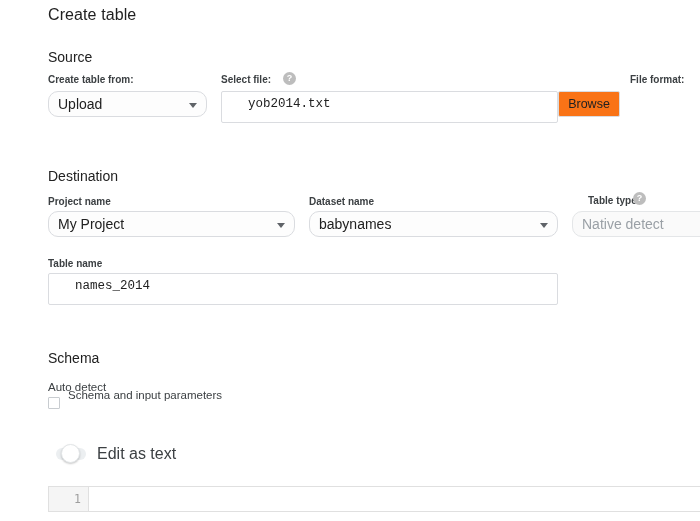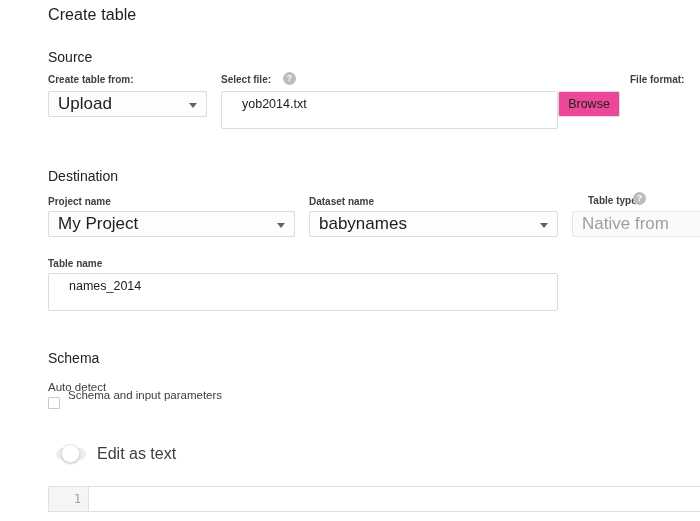--- a/index.html
+++ b/index.html
@@ -85,8 +85,8 @@
     height: 26px;
     background: #fdfdfd;
     border: 1px solid #dadce0;
-    border-radius: 2px;
-    font-size: 17px;
+    border-radius: 10px;
+    font-size: 14px;
     color: #212121;
     line-height: 24px;
     padding-left: 9px;

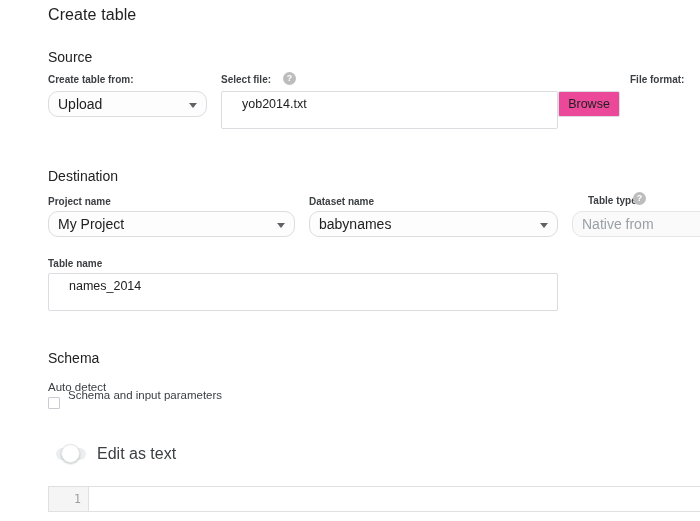--- a/index.html
+++ b/index.html
@@ -112,16 +112,17 @@
 
   .textinput {
     position: absolute;
-    height: 38px;
+    height: 32px;
     background: #ffffff;
     border: 1px solid #dadce0;
     border-radius: 2px;
     font-size: 12.5px;
     color: #212121;
     line-height: 24px;
-    padding-left: 20px;
-    white-space: nowrap;
-    overflow: hidden;
+    padding-left: 26px;
+    white-space: nowrap;
+    overflow: hidden;
+    font-family: Liberation Mono, monospace;
   }
 
   .browse-btn {

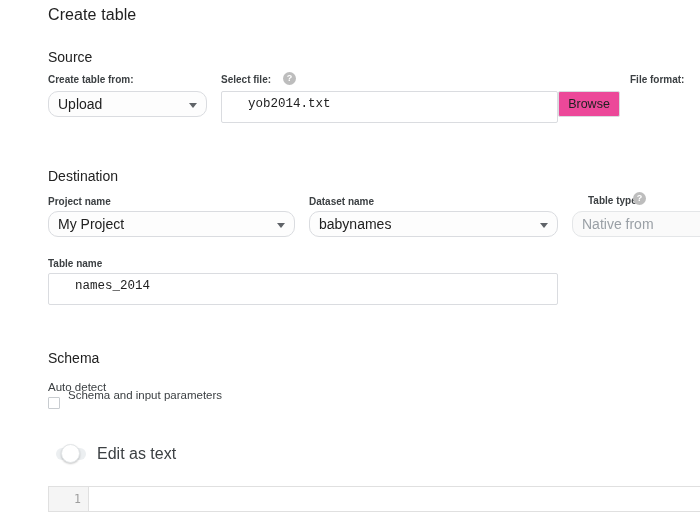--- a/index.html
+++ b/index.html
@@ -128,7 +128,7 @@
   .browse-btn {
     position: absolute;
     height: 26px;
-    background: #ec4899;
+    background: #f97316;
     border: 1px solid #dadce0;
     border-left: 1px solid #dadce0;
     border-radius: 2px;

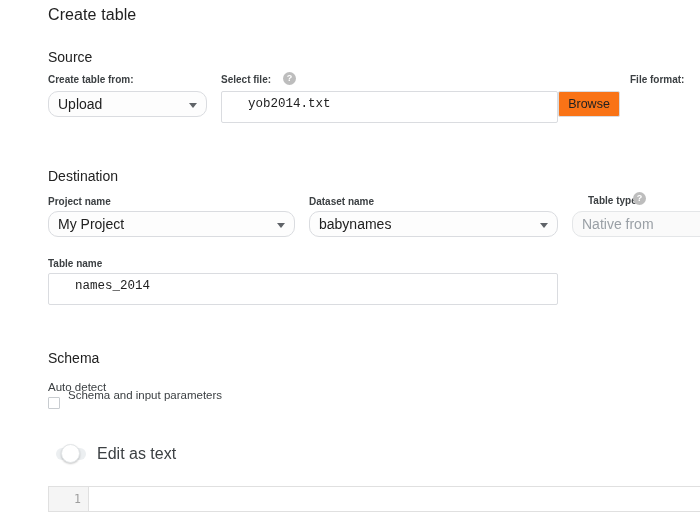--- a/index.html
+++ b/index.html
@@ -241,7 +241,7 @@
   <div class="field-label" style="left:548px; top:194px;">Table type</div>
   <div class="help-icon" style="left:593px; top:192px;">?</div>
   <div class="select disabled" style="left:532px; top:211px; width:161px;">
-    <span>Native from</span>
+    <span>Native detect</span>
     <span class="caret"></span>
   </div>
 

